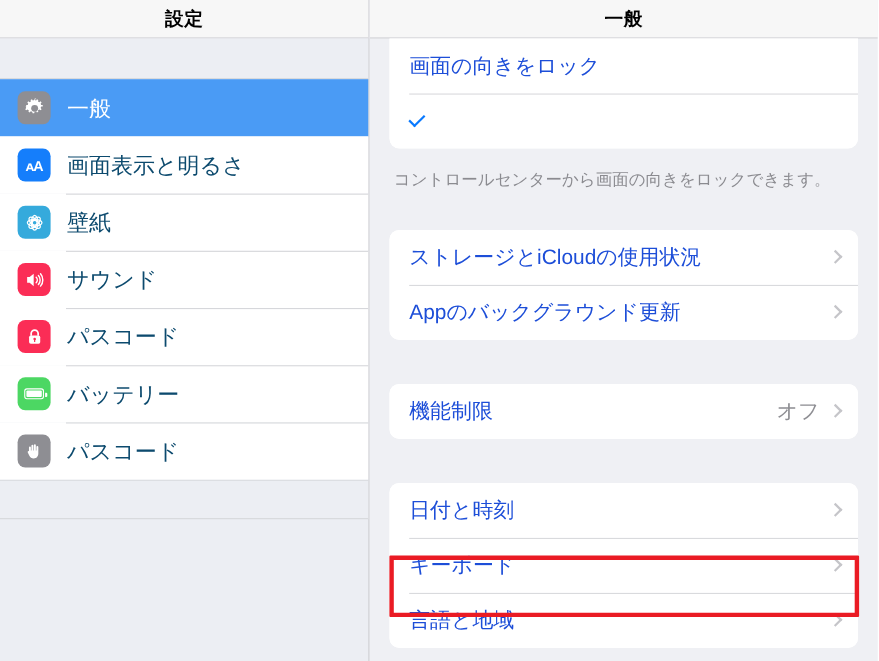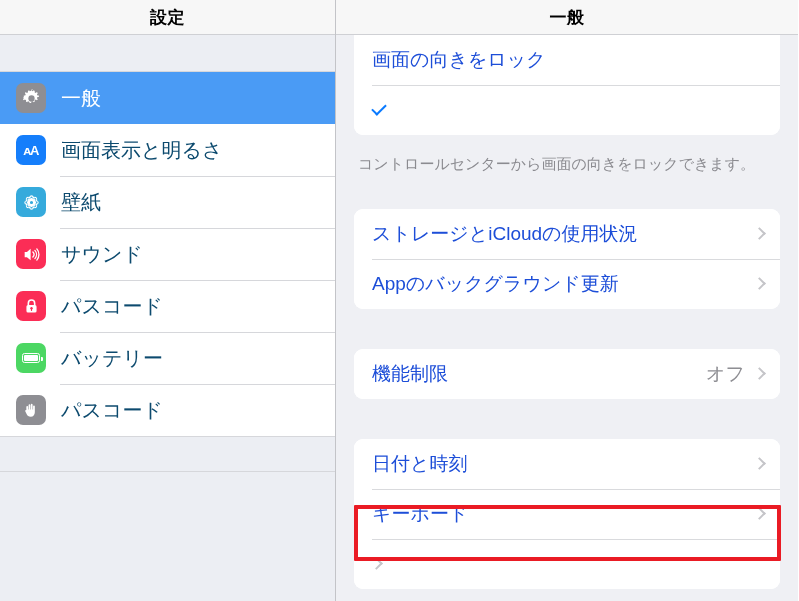--- a/index.html
+++ b/index.html
@@ -297,6 +297,7 @@
           <span class="chevron"></span>
         </div>
         <div class="row">
+          <span class="row-label">言語と地域</span>
           <span class="chevron"></span>
         </div>
       </div>

